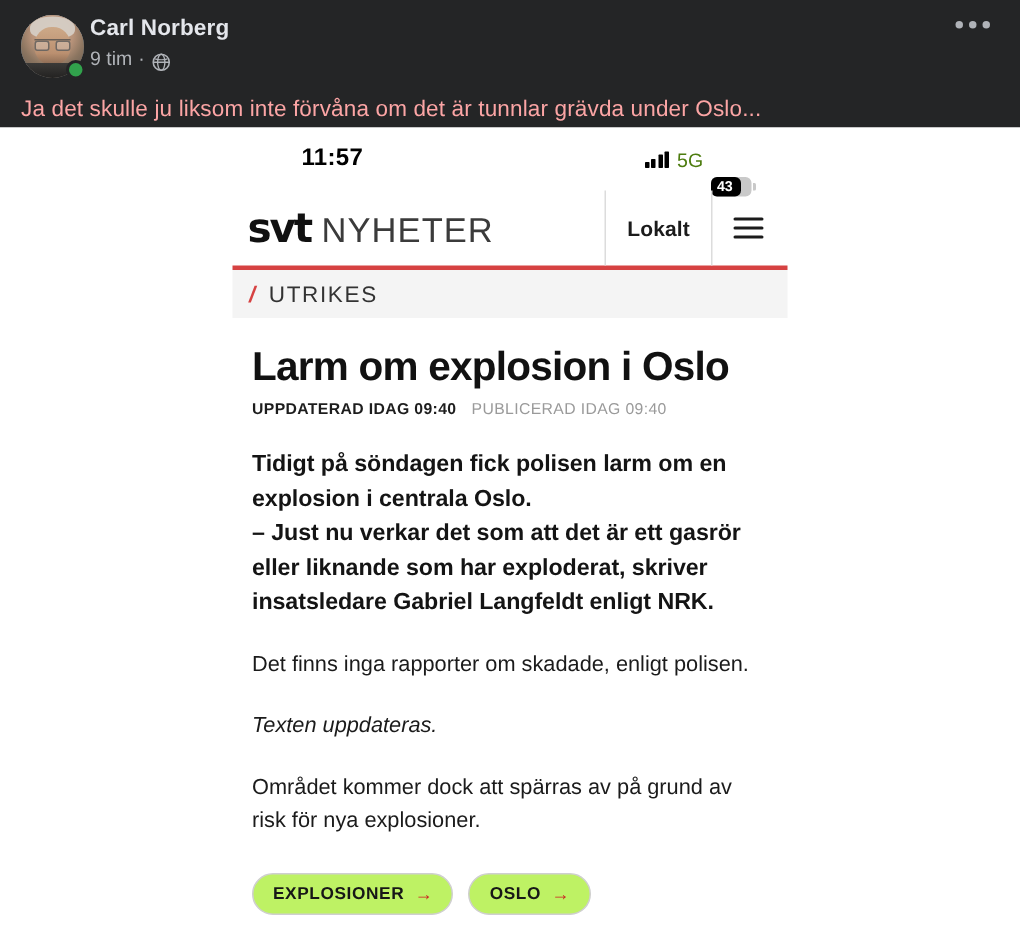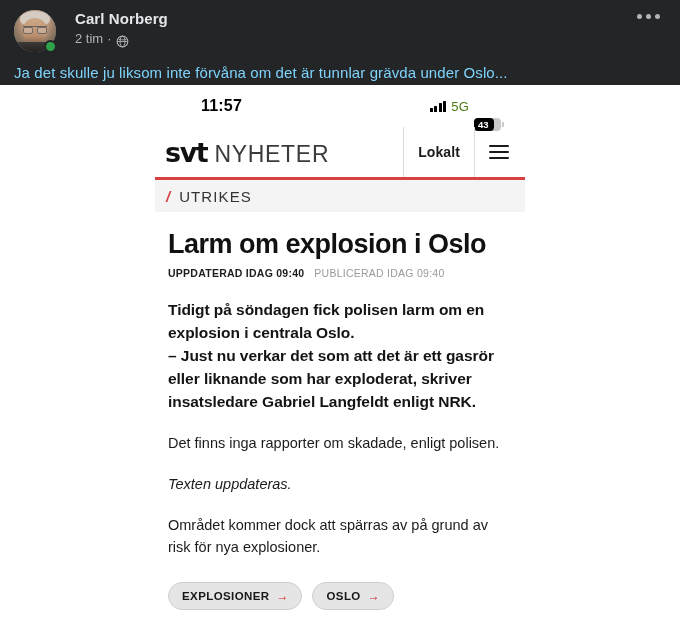--- a/index.html
+++ b/index.html
@@ -102,7 +102,7 @@
     box-sizing: border-box;
   }
   .fb-names {
-    margin-left: 19px;
+    margin-left: 4px;
     padding-top: 1px;
   }
   .fb-author {

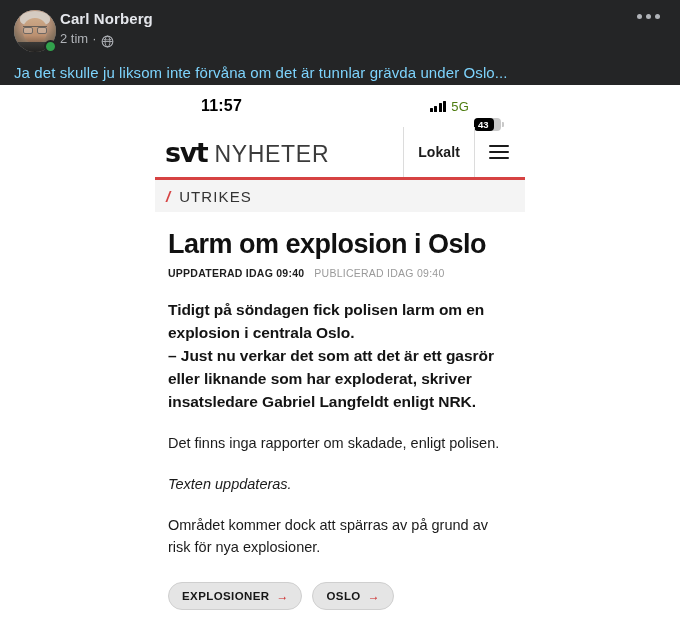--- a/index.html
+++ b/index.html
@@ -421,7 +421,7 @@
     <div class="fb-names">
       <div class="fb-author">Carl Norberg</div>
       <div class="fb-meta">
-        <span>2 tim</span>
+        <span>9 tim</span>
         <span class="dot-sep">·</span>
         <span class="globe-icon">
           <svg viewBox="0 0 16 16" width="13" height="13" aria-hidden="true">

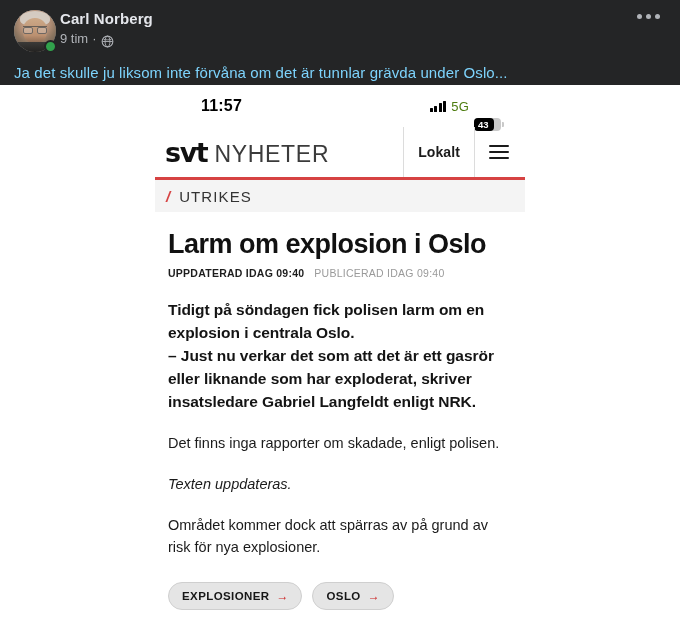--- a/index.html
+++ b/index.html
@@ -145,7 +145,7 @@
     background: #b0b3b8;
   }
   .fb-body {
-    color: #7dd3fc;
+    color: #fca5a5;
     font-size: 15px;
     line-height: 20px;
     margin-top: 11px;

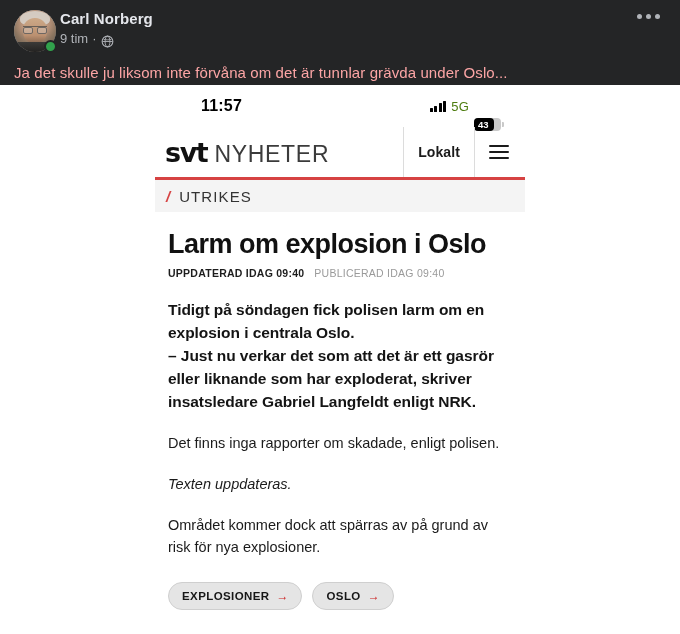--- a/index.html
+++ b/index.html
@@ -386,7 +386,7 @@
     display: flex;
     align-items: center;
     gap: 7px;
-    background: #e5e5e5;
+    background: #bef264;
   }
   .tag-label {
     font-size: 11.5px;

